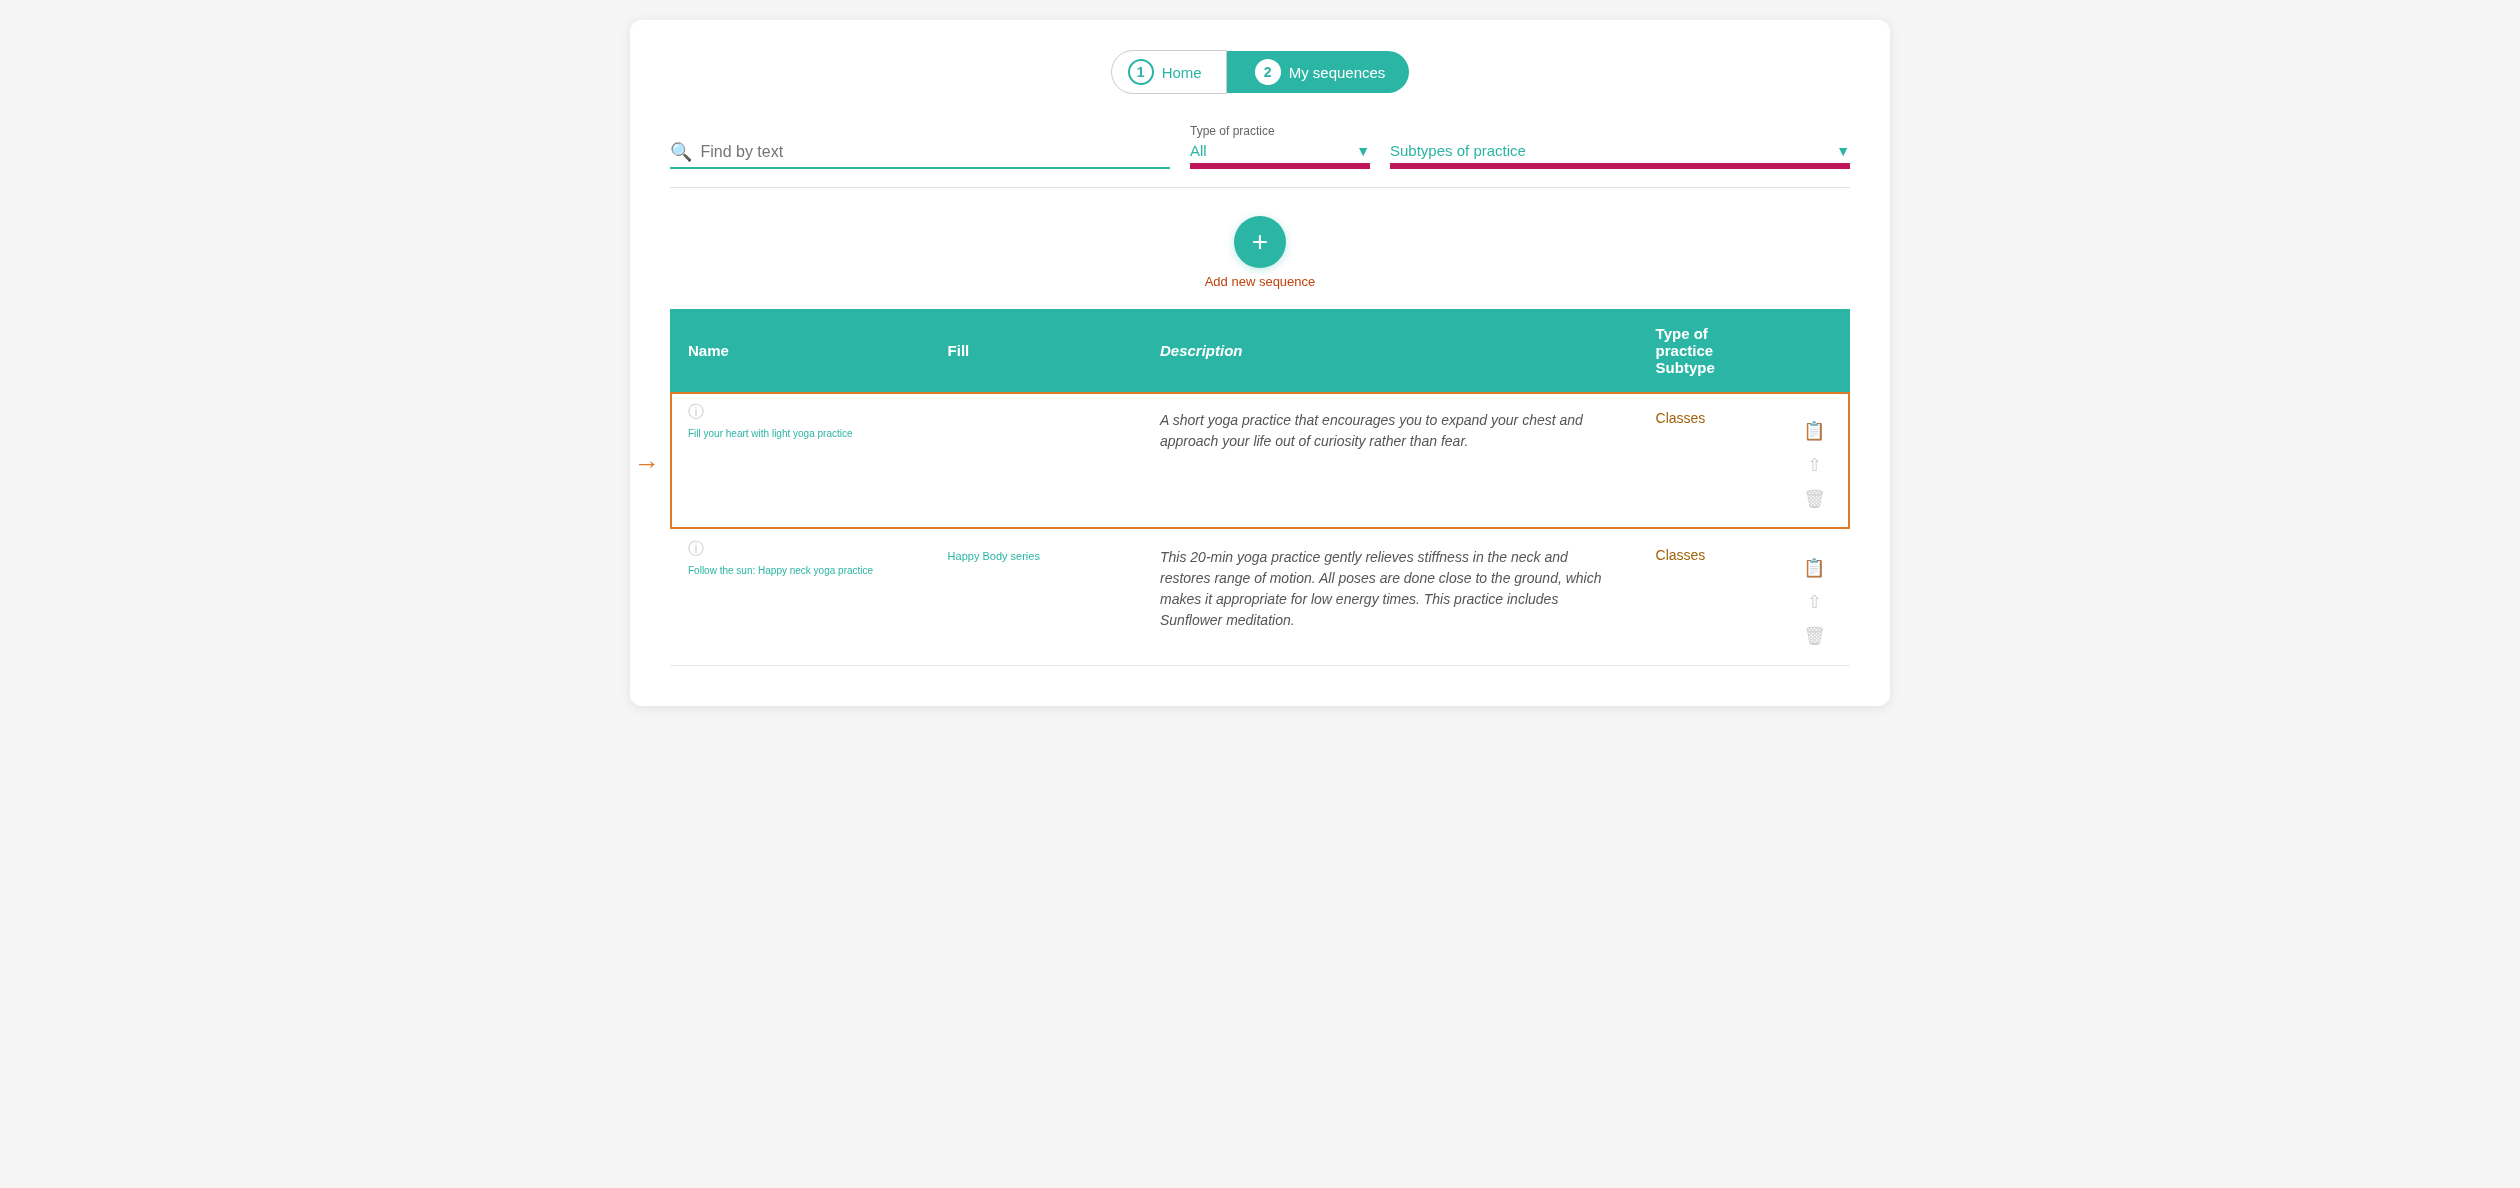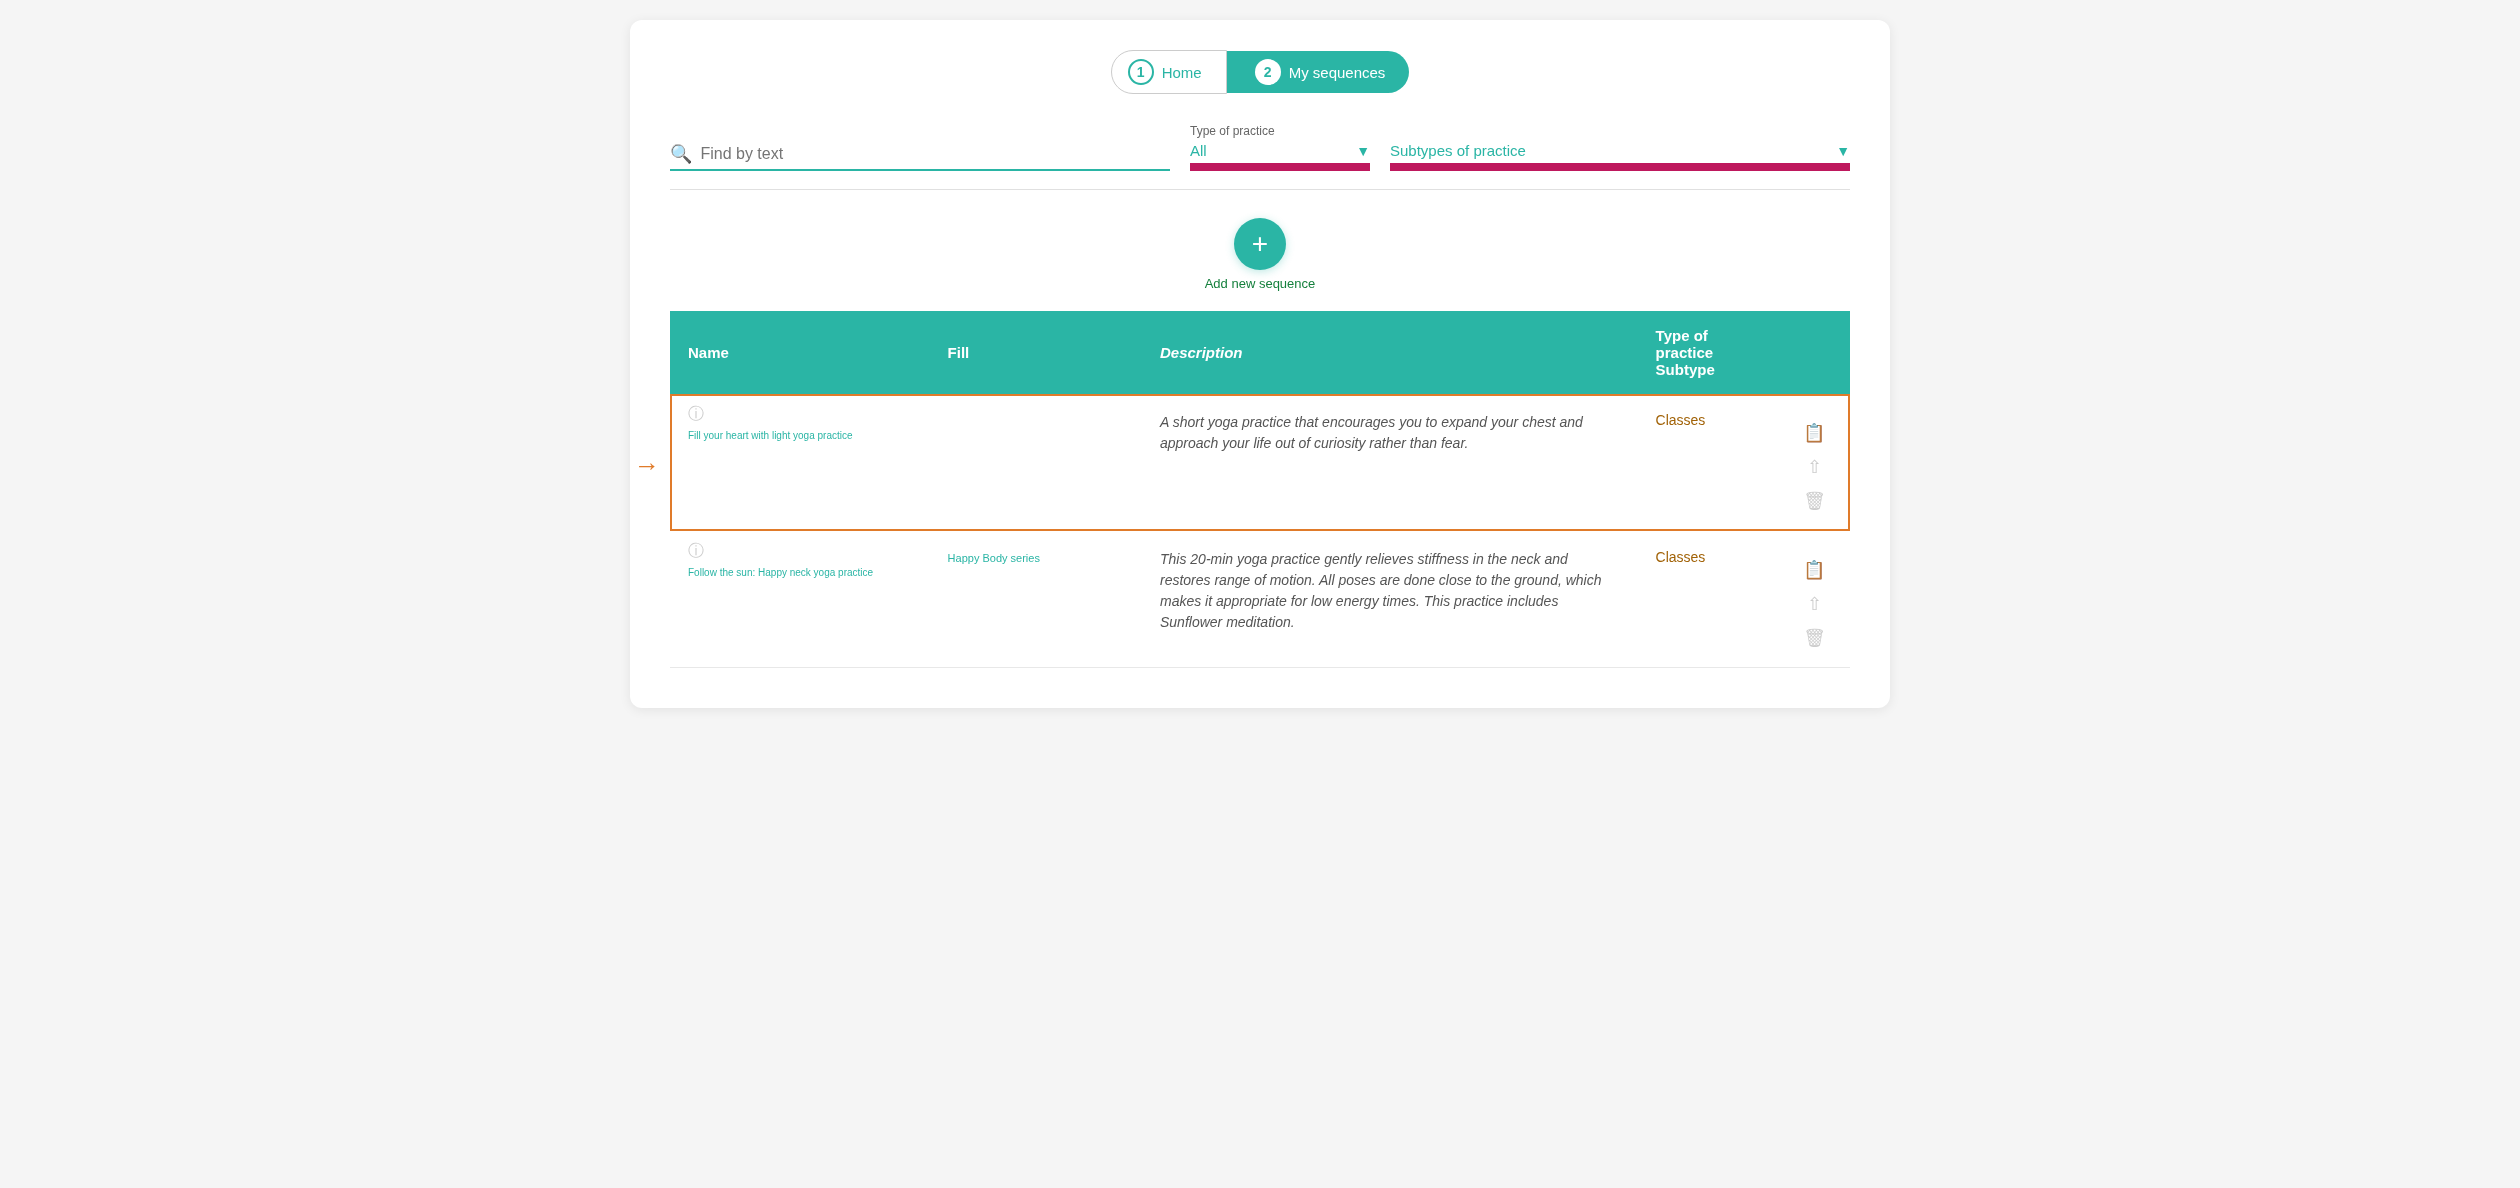--- a/index.html
+++ b/index.html
@@ -116,7 +116,7 @@
       display: flex;
       align-items: center;
       justify-content: space-between;
-      border-bottom: 8px solid #be185d;
+      border-bottom: 6px solid #be185d;
       padding-bottom: 4px;
       cursor: pointer;
       font-size: 15px;

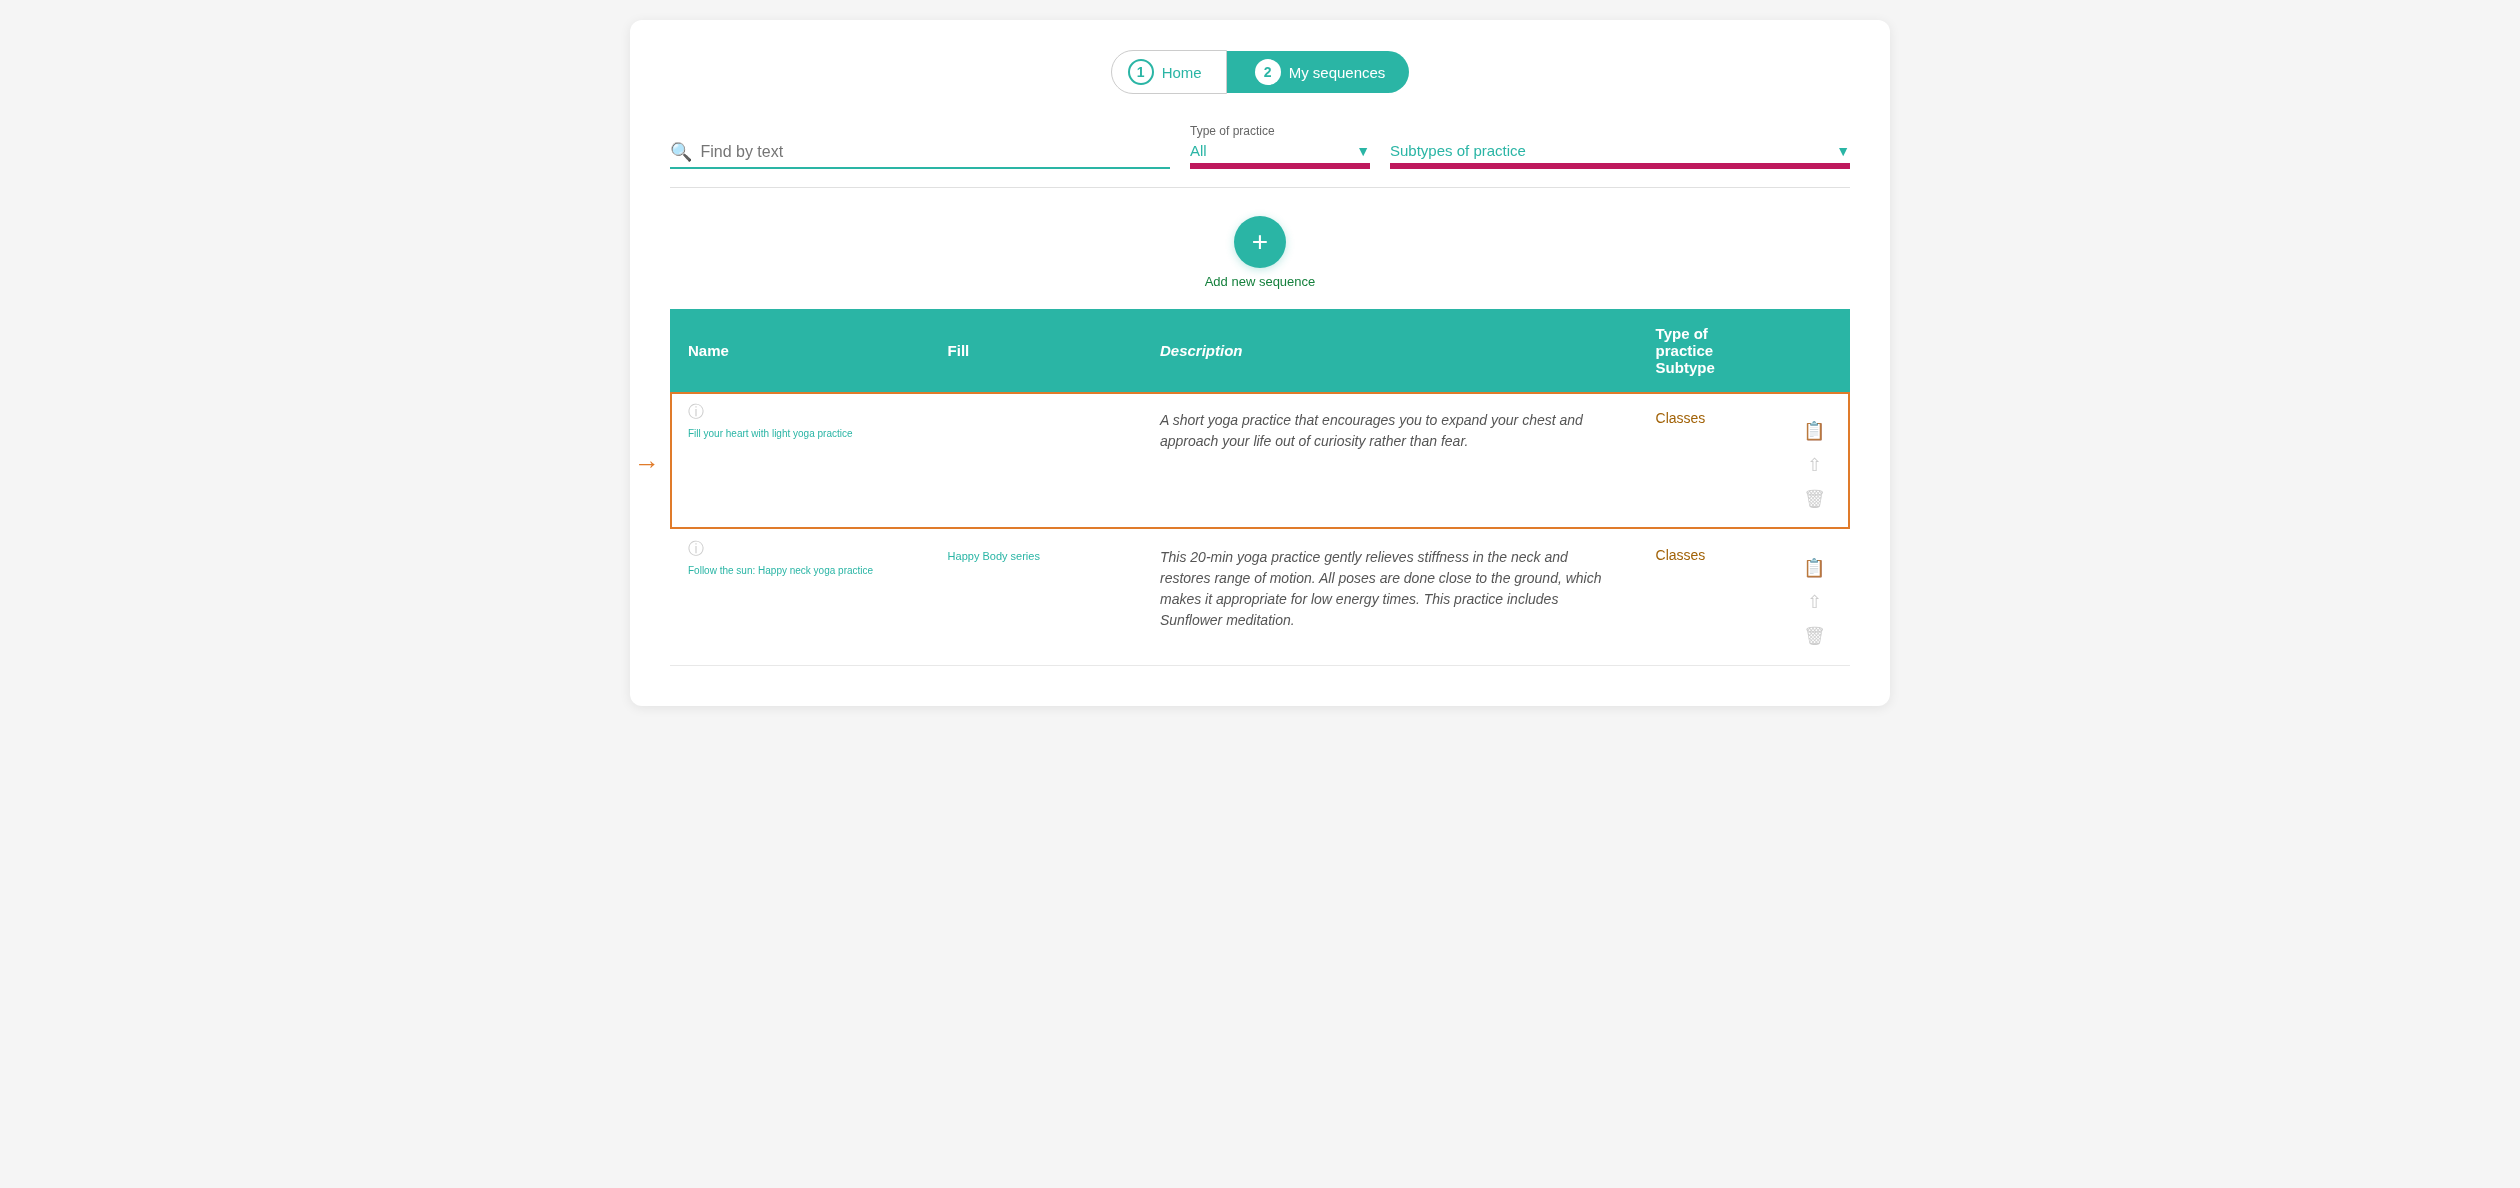--- a/index.html
+++ b/index.html
@@ -155,7 +155,7 @@
     }
     .add-label {
       font-size: 13px;
-      color: #15803d;
+      color: #c2410c;
     }
 
     

